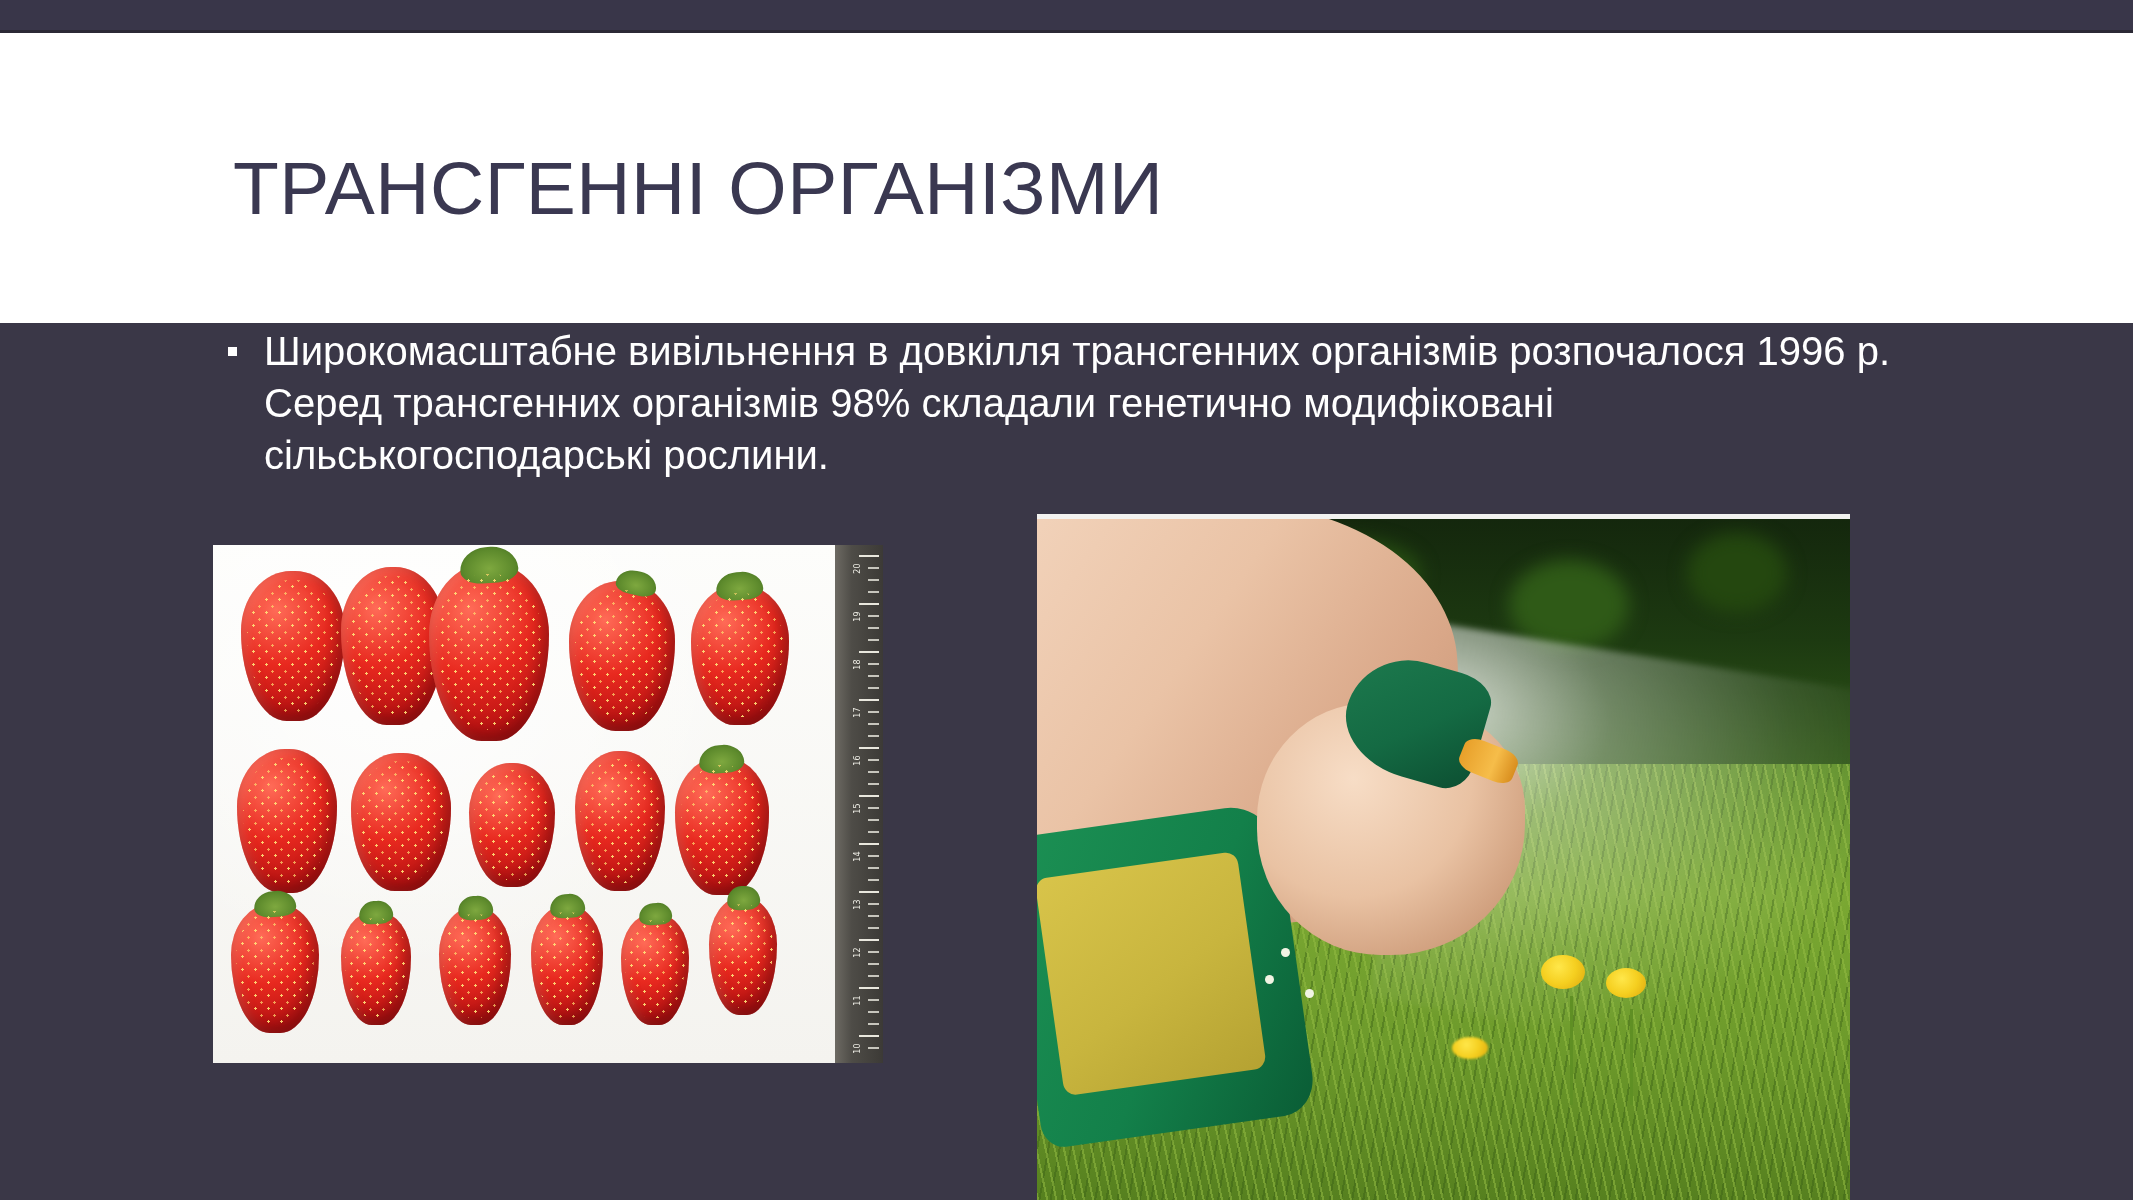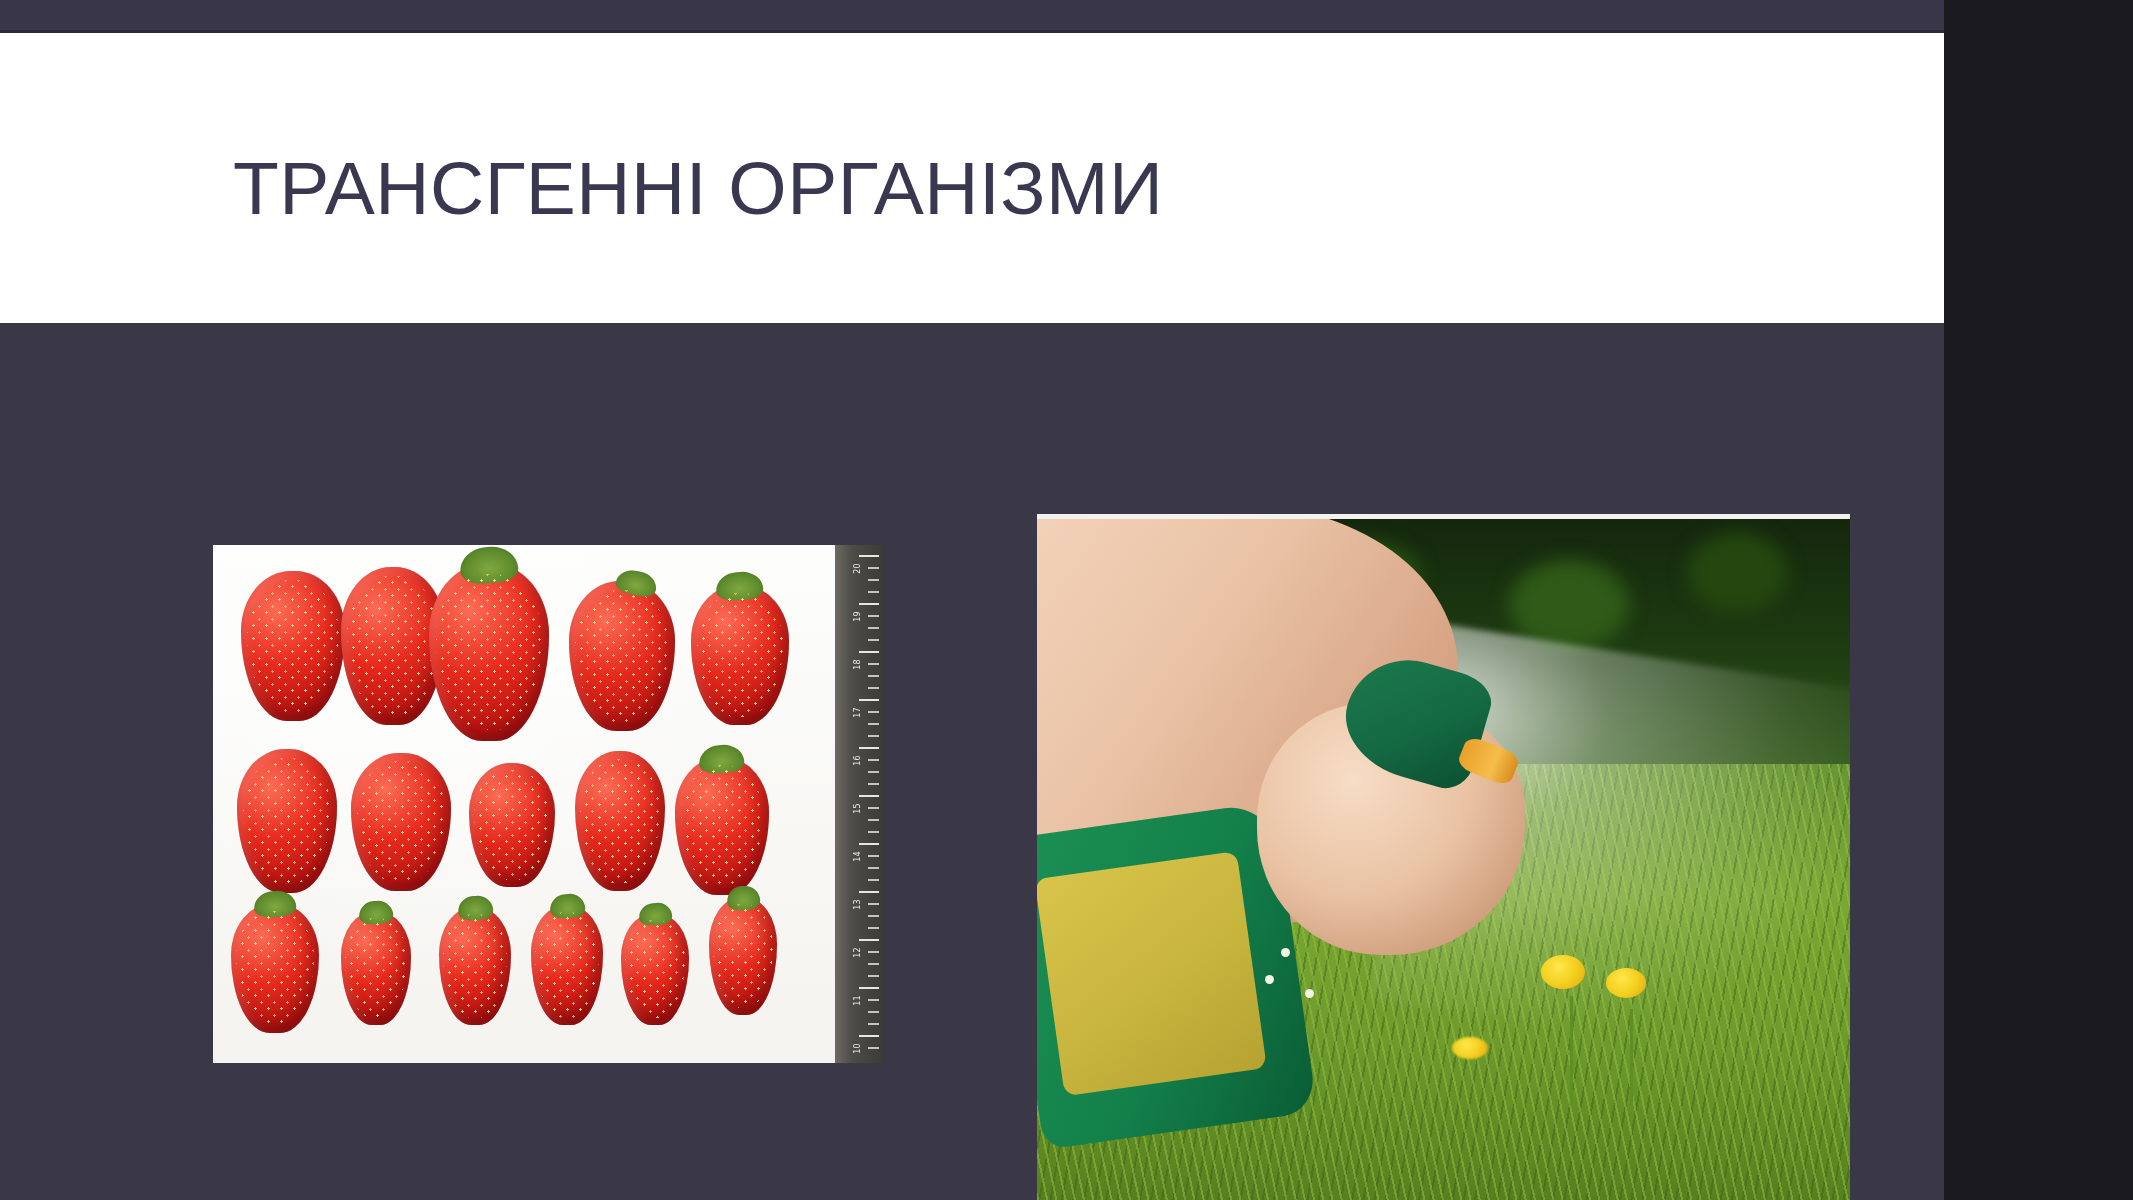--- a/index.html
+++ b/index.html
@@ -10,7 +10,7 @@
   }
   #slide {
     position: relative;
-    width: 1944px;
+    width: 2133px;
     height: 1200px;
     overflow: hidden;
     background: #3a3747;

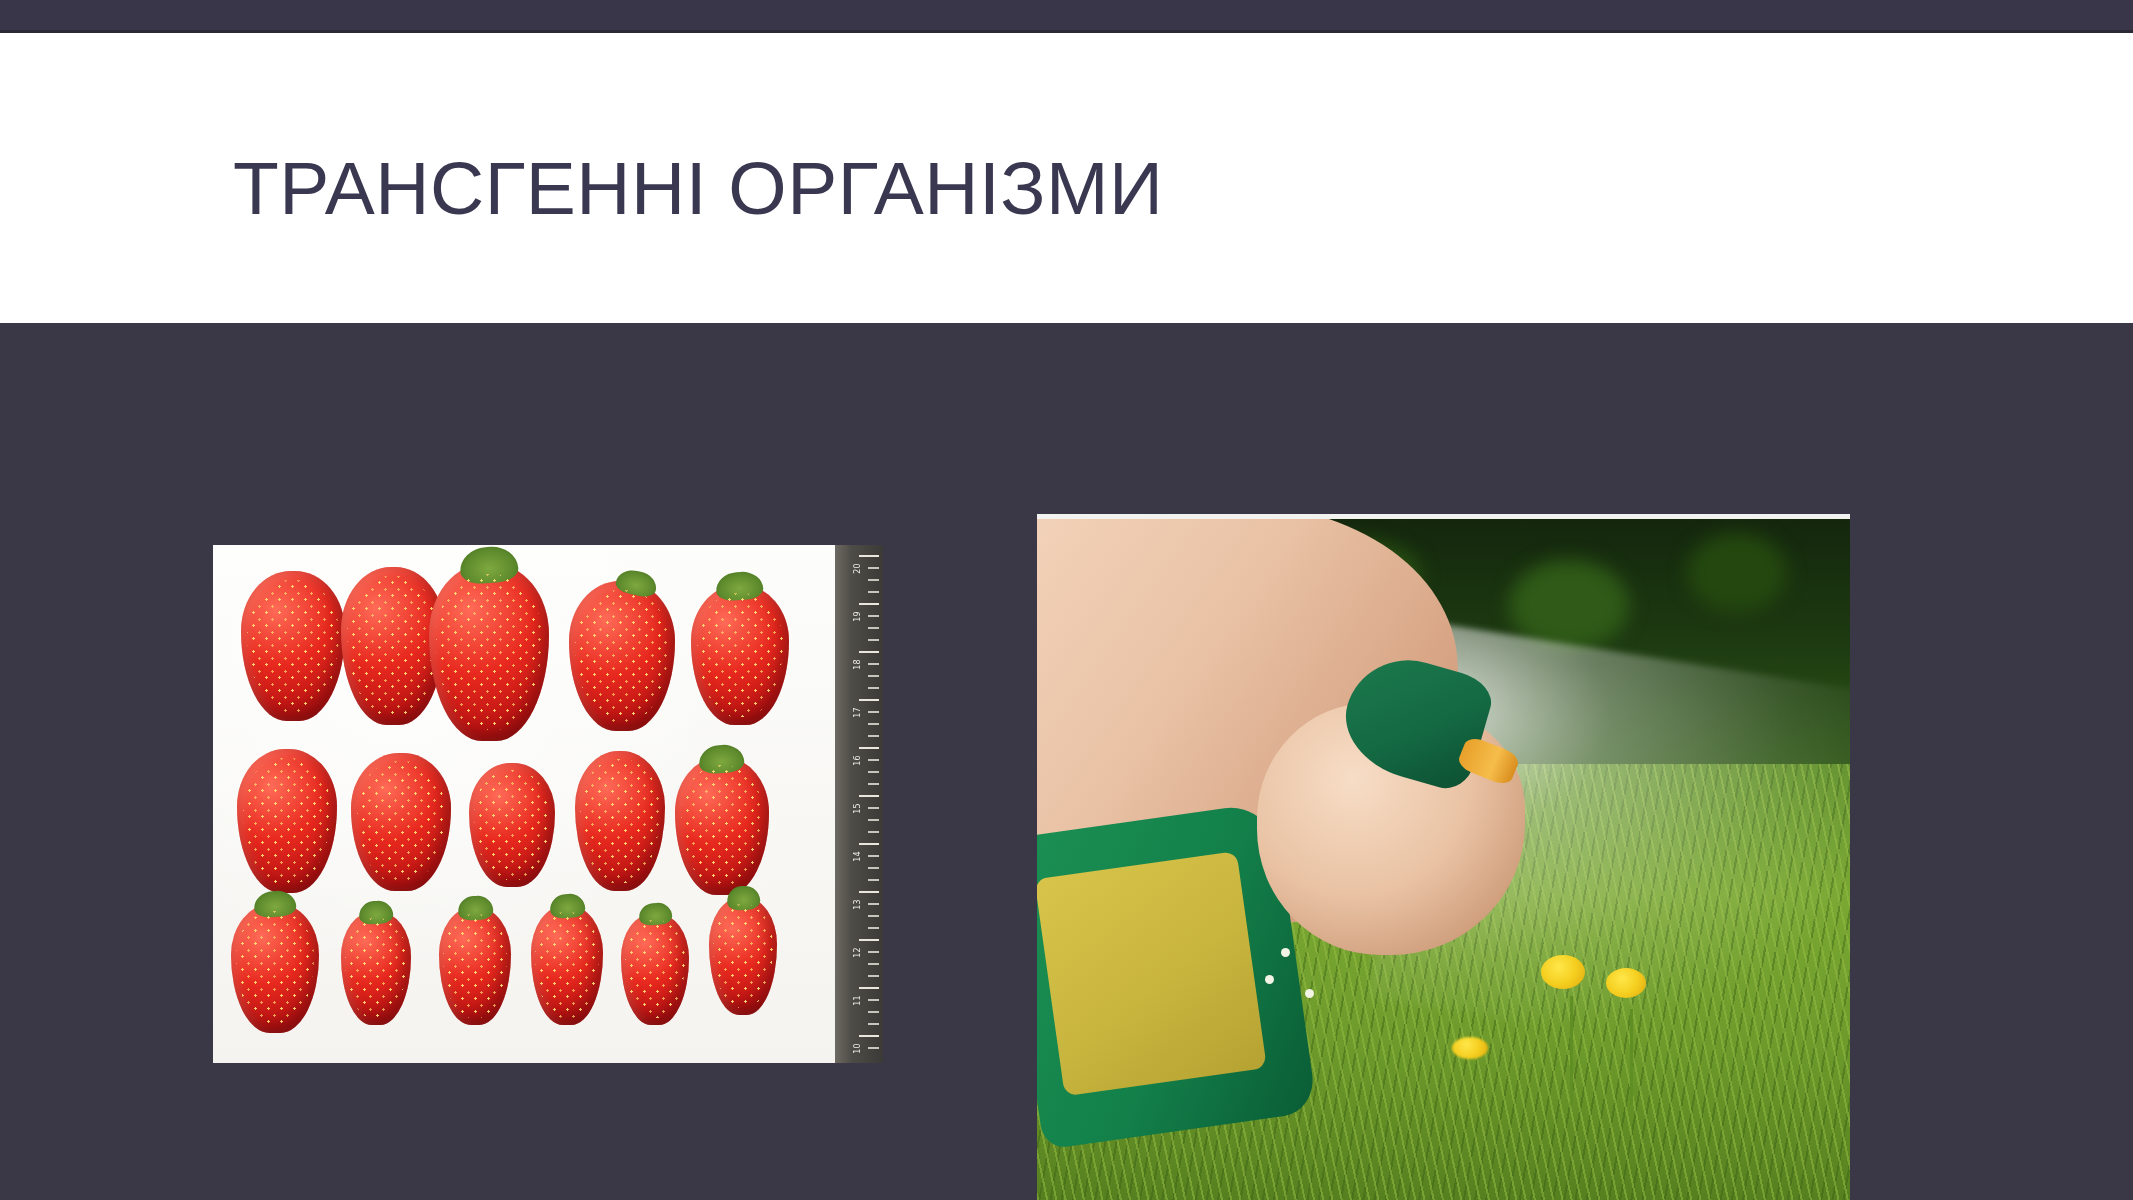--- a/index.html
+++ b/index.html
@@ -275,6 +275,12 @@
     <div class="title-text">ТРАНСГЕННІ ОРГАНІЗМИ</div>
   </div>
 
+  <div class="body-block">
+    <div class="bullet-row">
+      <span class="bullet-mark"></span>
+      <span class="bullet-text">Широкомасштабне вивільнення в довкілля трансгенних організмів розпочалося 1996 р. Серед трансгенних організмів 98% складали генетично модифіковані сільськогосподарські рослини.</span>
+    </div>
+  </div>
 
   <div class="photo-straw">
     <div class="straw-inner">

